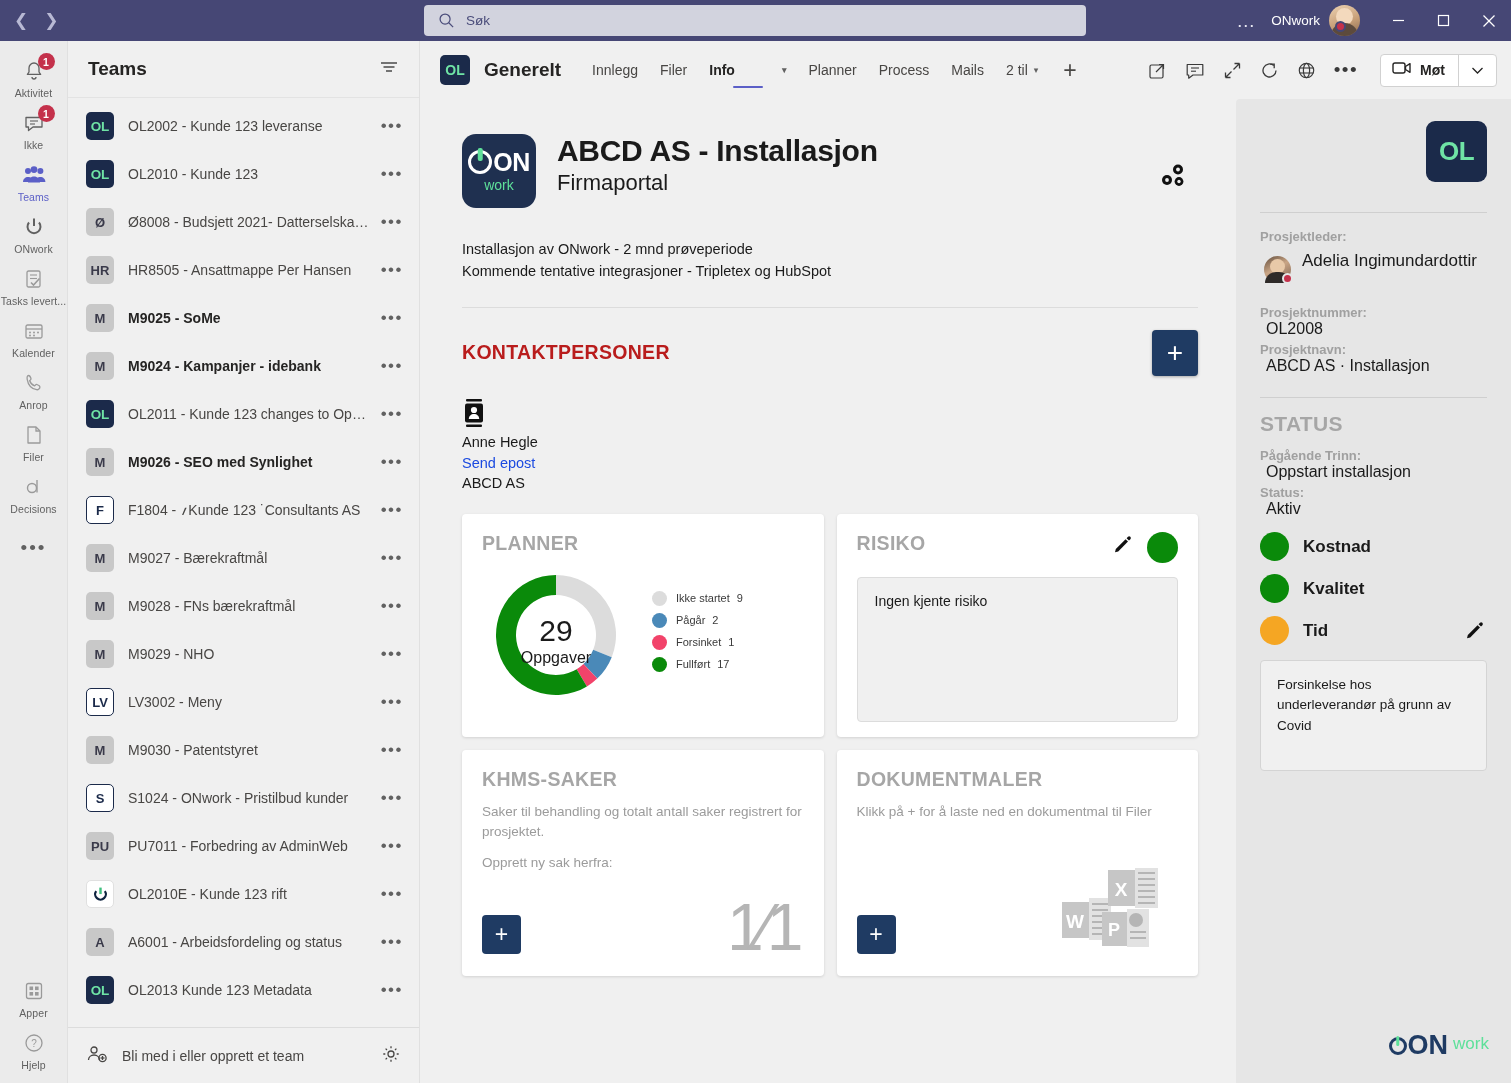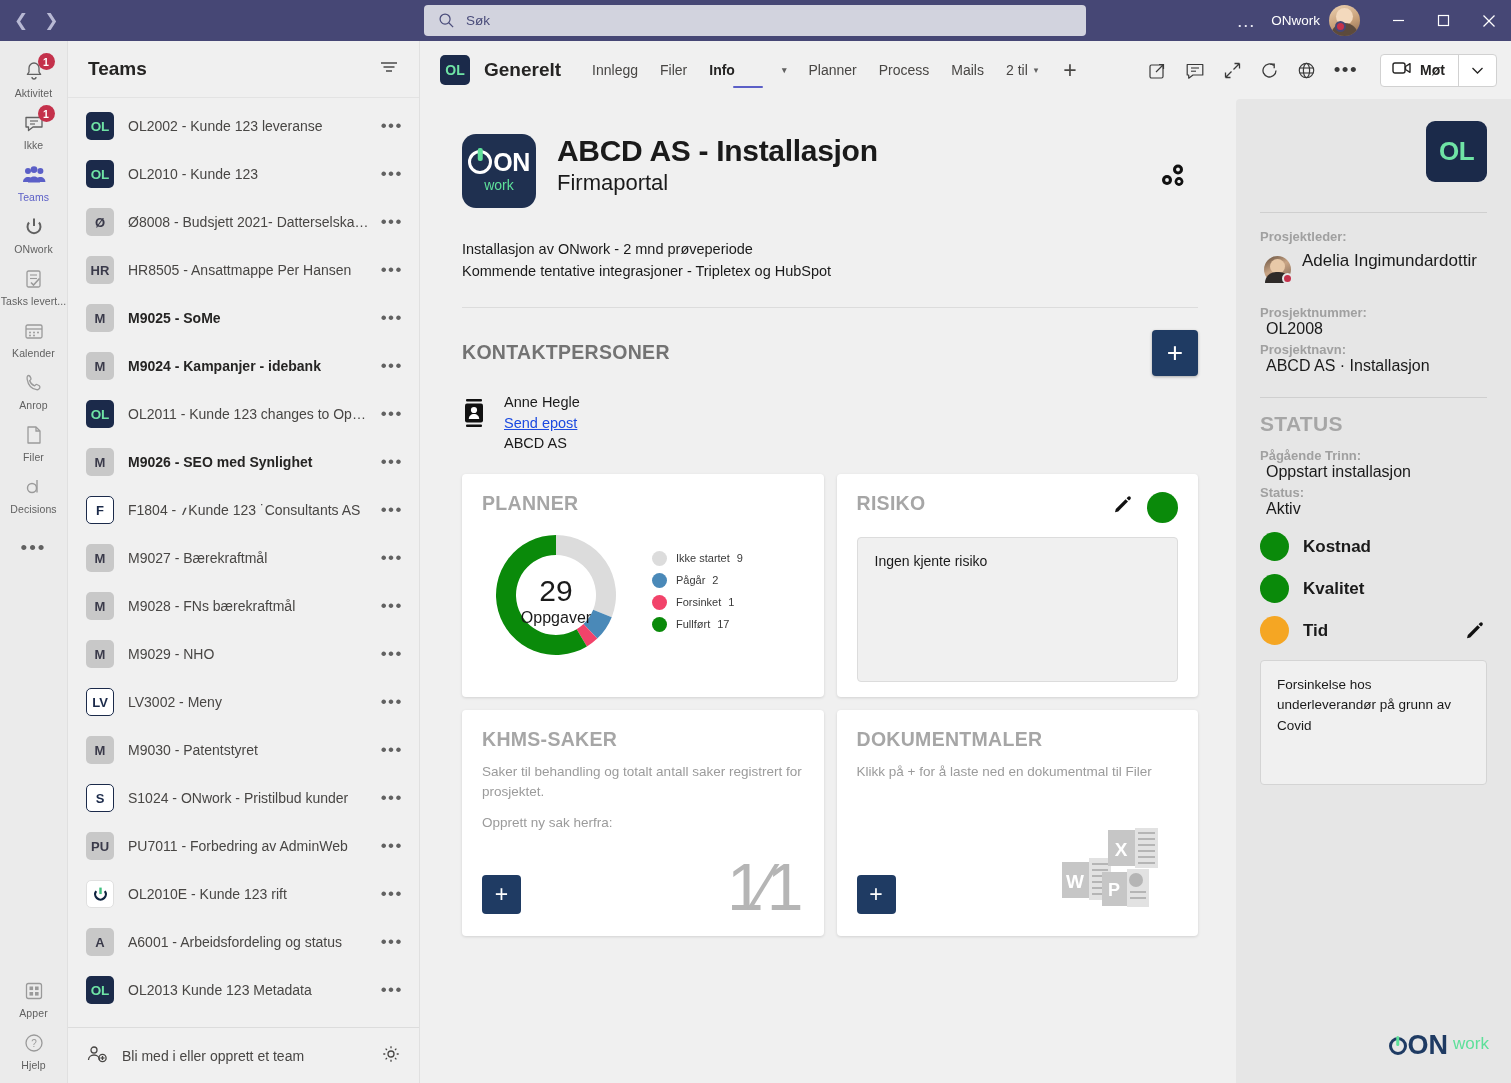--- a/index.html
+++ b/index.html
@@ -167,7 +167,7 @@
   .hr { height:1px; background:#dcdcdc; margin-top:24px; }
 
   .sec-head { display:flex; align-items:center; justify-content:space-between; margin-top:22px; }
-  .sec-title { font-size:19.5px; font-weight:bold; color:#737373; letter-spacing:.3px; }
+  .sec-title { font-size:19.5px; font-weight:bold; color:#b91c1c; letter-spacing:.3px; }
   .plus-btn {
     width:46px; height:46px; border-radius:4px; background:#1f3b63; color:#fff;
     display:flex; align-items:center; justify-content:center; font-size:28px; font-weight:300;

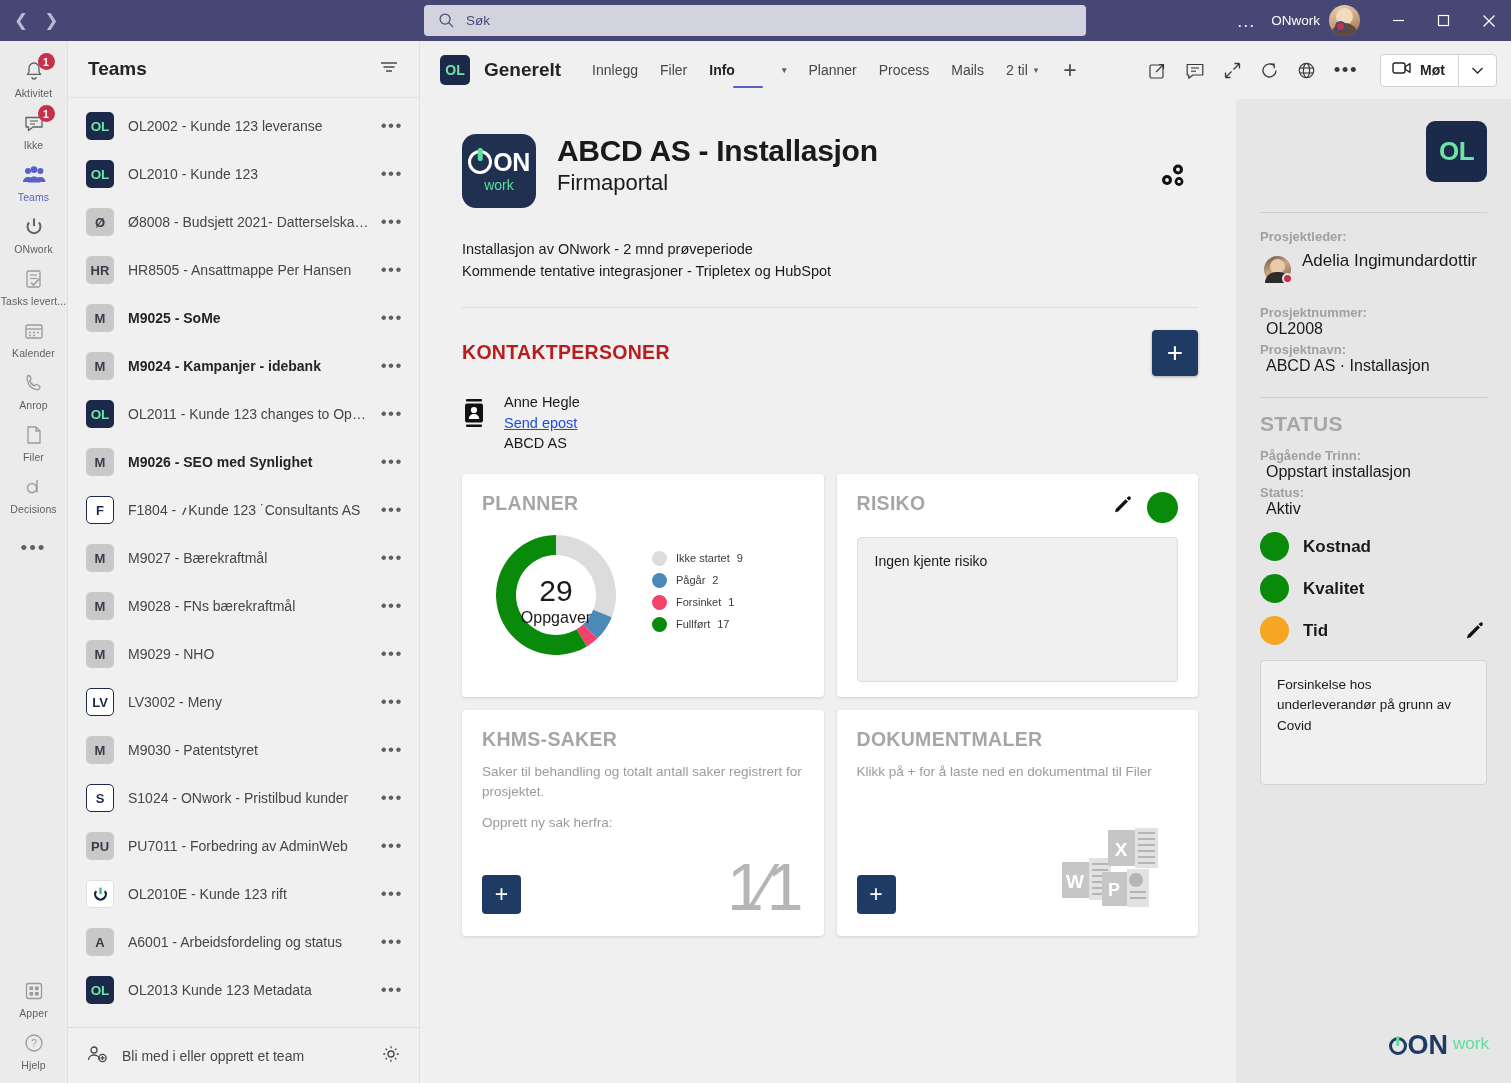--- a/index.html
+++ b/index.html
@@ -173,7 +173,7 @@
     display:flex; align-items:center; justify-content:center; font-size:28px; font-weight:300;
     cursor:pointer; box-shadow: 0 1px 3px rgba(0,0,0,.3);
   }
-  .contact { display:flex; margin-top:16px; align-items:flex-start; }
+  .contact { display:flex; margin-top:16px; align-items:flex-start;flex-direction:column; }
   .contact-ico { margin-right:16px; margin-top:6px; }
   .contact-name { font-size:14.5px; color:#1a1a1a; line-height:1.42; }
   .contact-mail { font-size:14.5px; color:#1b4ae0; text-decoration:underline; display:block; line-height:1.42; cursor:pointer; }

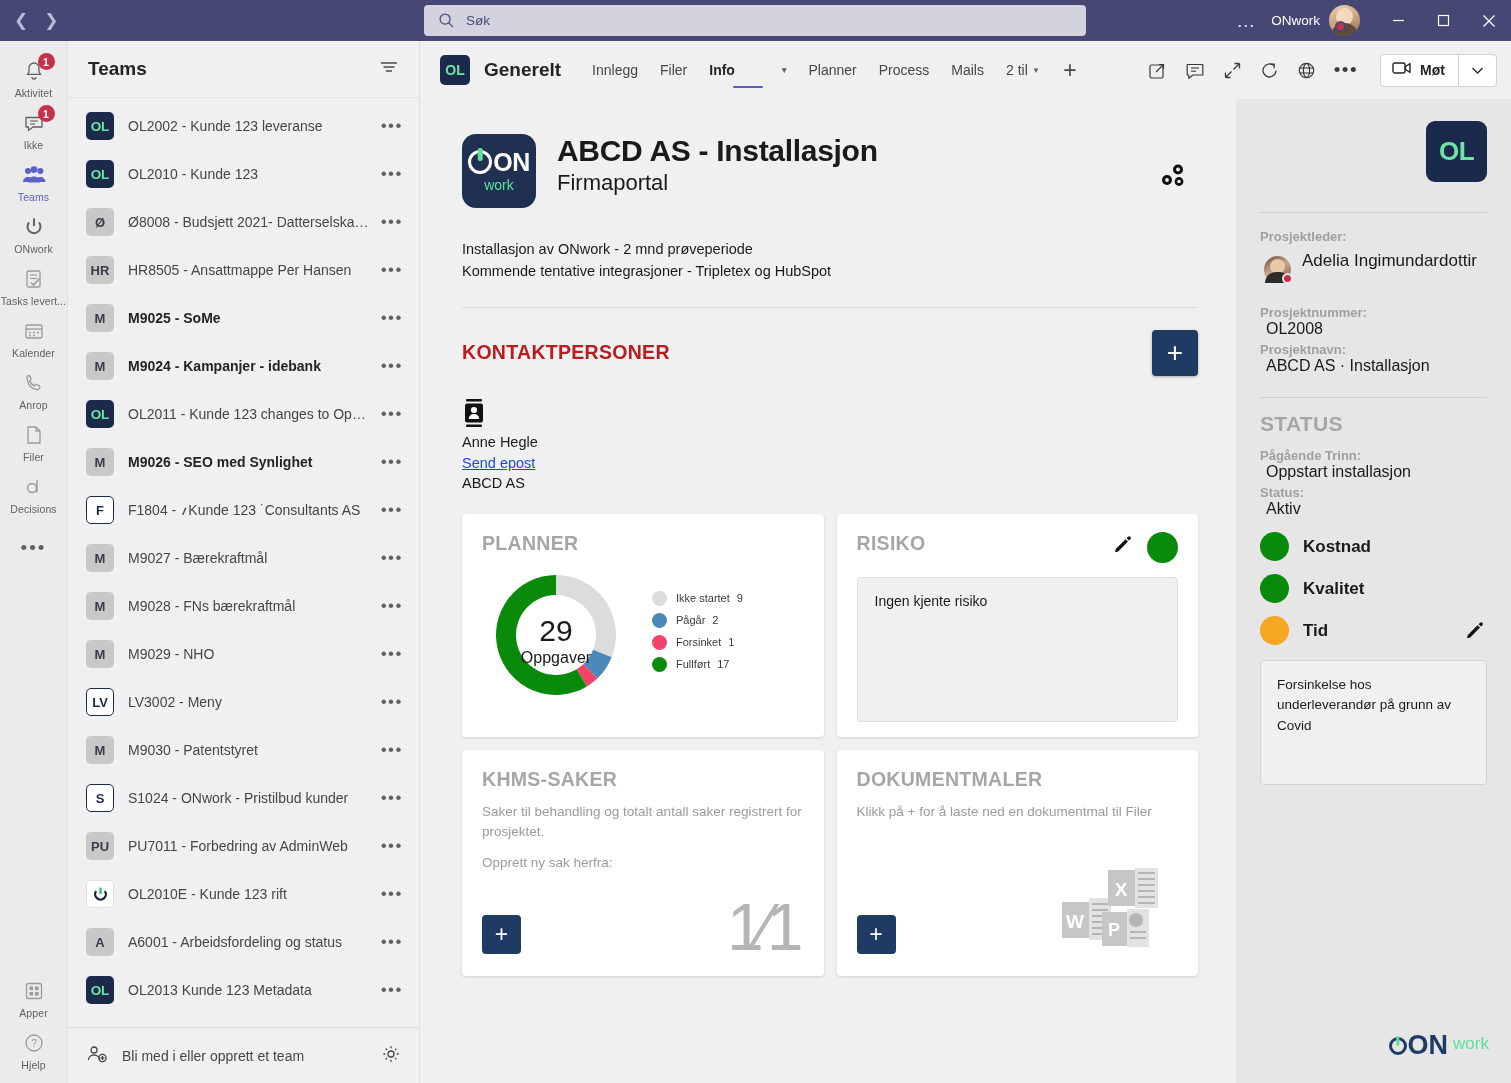--- a/index.html
+++ b/index.html
@@ -176,7 +176,7 @@
   .contact { display:flex; margin-top:16px; align-items:flex-start;flex-direction:column; }
   .contact-ico { margin-right:16px; margin-top:6px; }
   .contact-name { font-size:14.5px; color:#1a1a1a; line-height:1.42; }
-  .contact-mail { font-size:14.5px; color:#1b4ae0; text-decoration:underline; display:block; line-height:1.42; cursor:pointer; }
+  .contact-mail { font-size:14.5px; color:#1b4ae0; display:block; line-height:1.42; cursor:pointer; }
   .contact-org { font-size:14.5px; color:#1a1a1a; line-height:1.42; }
 
   .cards { display:grid; grid-template-columns: 1fr 1fr; gap: 13px; margin-top:20px; }

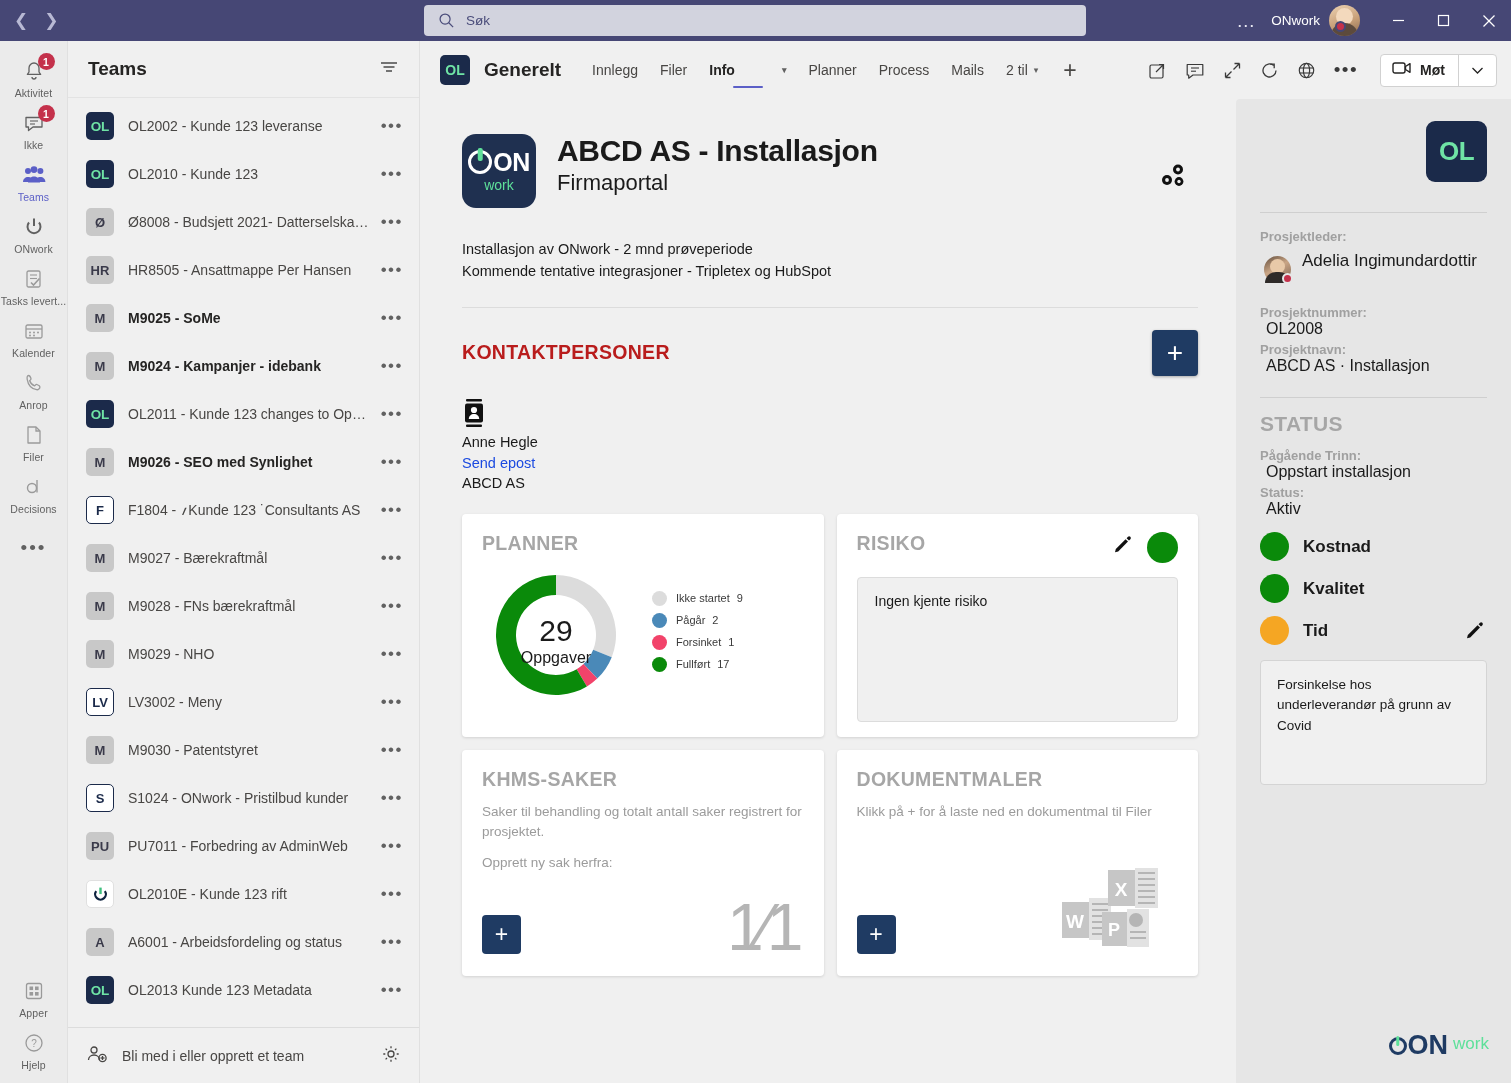--- a/index.html
+++ b/index.html
@@ -253,7 +253,7 @@
   .pencil-right { position:absolute; right:2px; top:5px; cursor:pointer; }
   .note-box {
     margin-top:15px; background:#f0f0f0; border:1px solid #d4d4d4; border-radius:4px;
-    height:125px; padding:14px 16px; font-size:13.5px; color:#1a1a1a; line-height:1.5;
+    height:111px; padding:14px 16px; font-size:13.5px; color:#1a1a1a; line-height:1.5;
   }
   .onw-footer { position:absolute; right:22px; bottom:26px; display:flex; align-items:flex-end; }
   .fpwr { width:18px; height:18px; border-radius:50%; border:3px solid #1f3b63; position:relative; margin-right:1px; margin-bottom:2px; }

